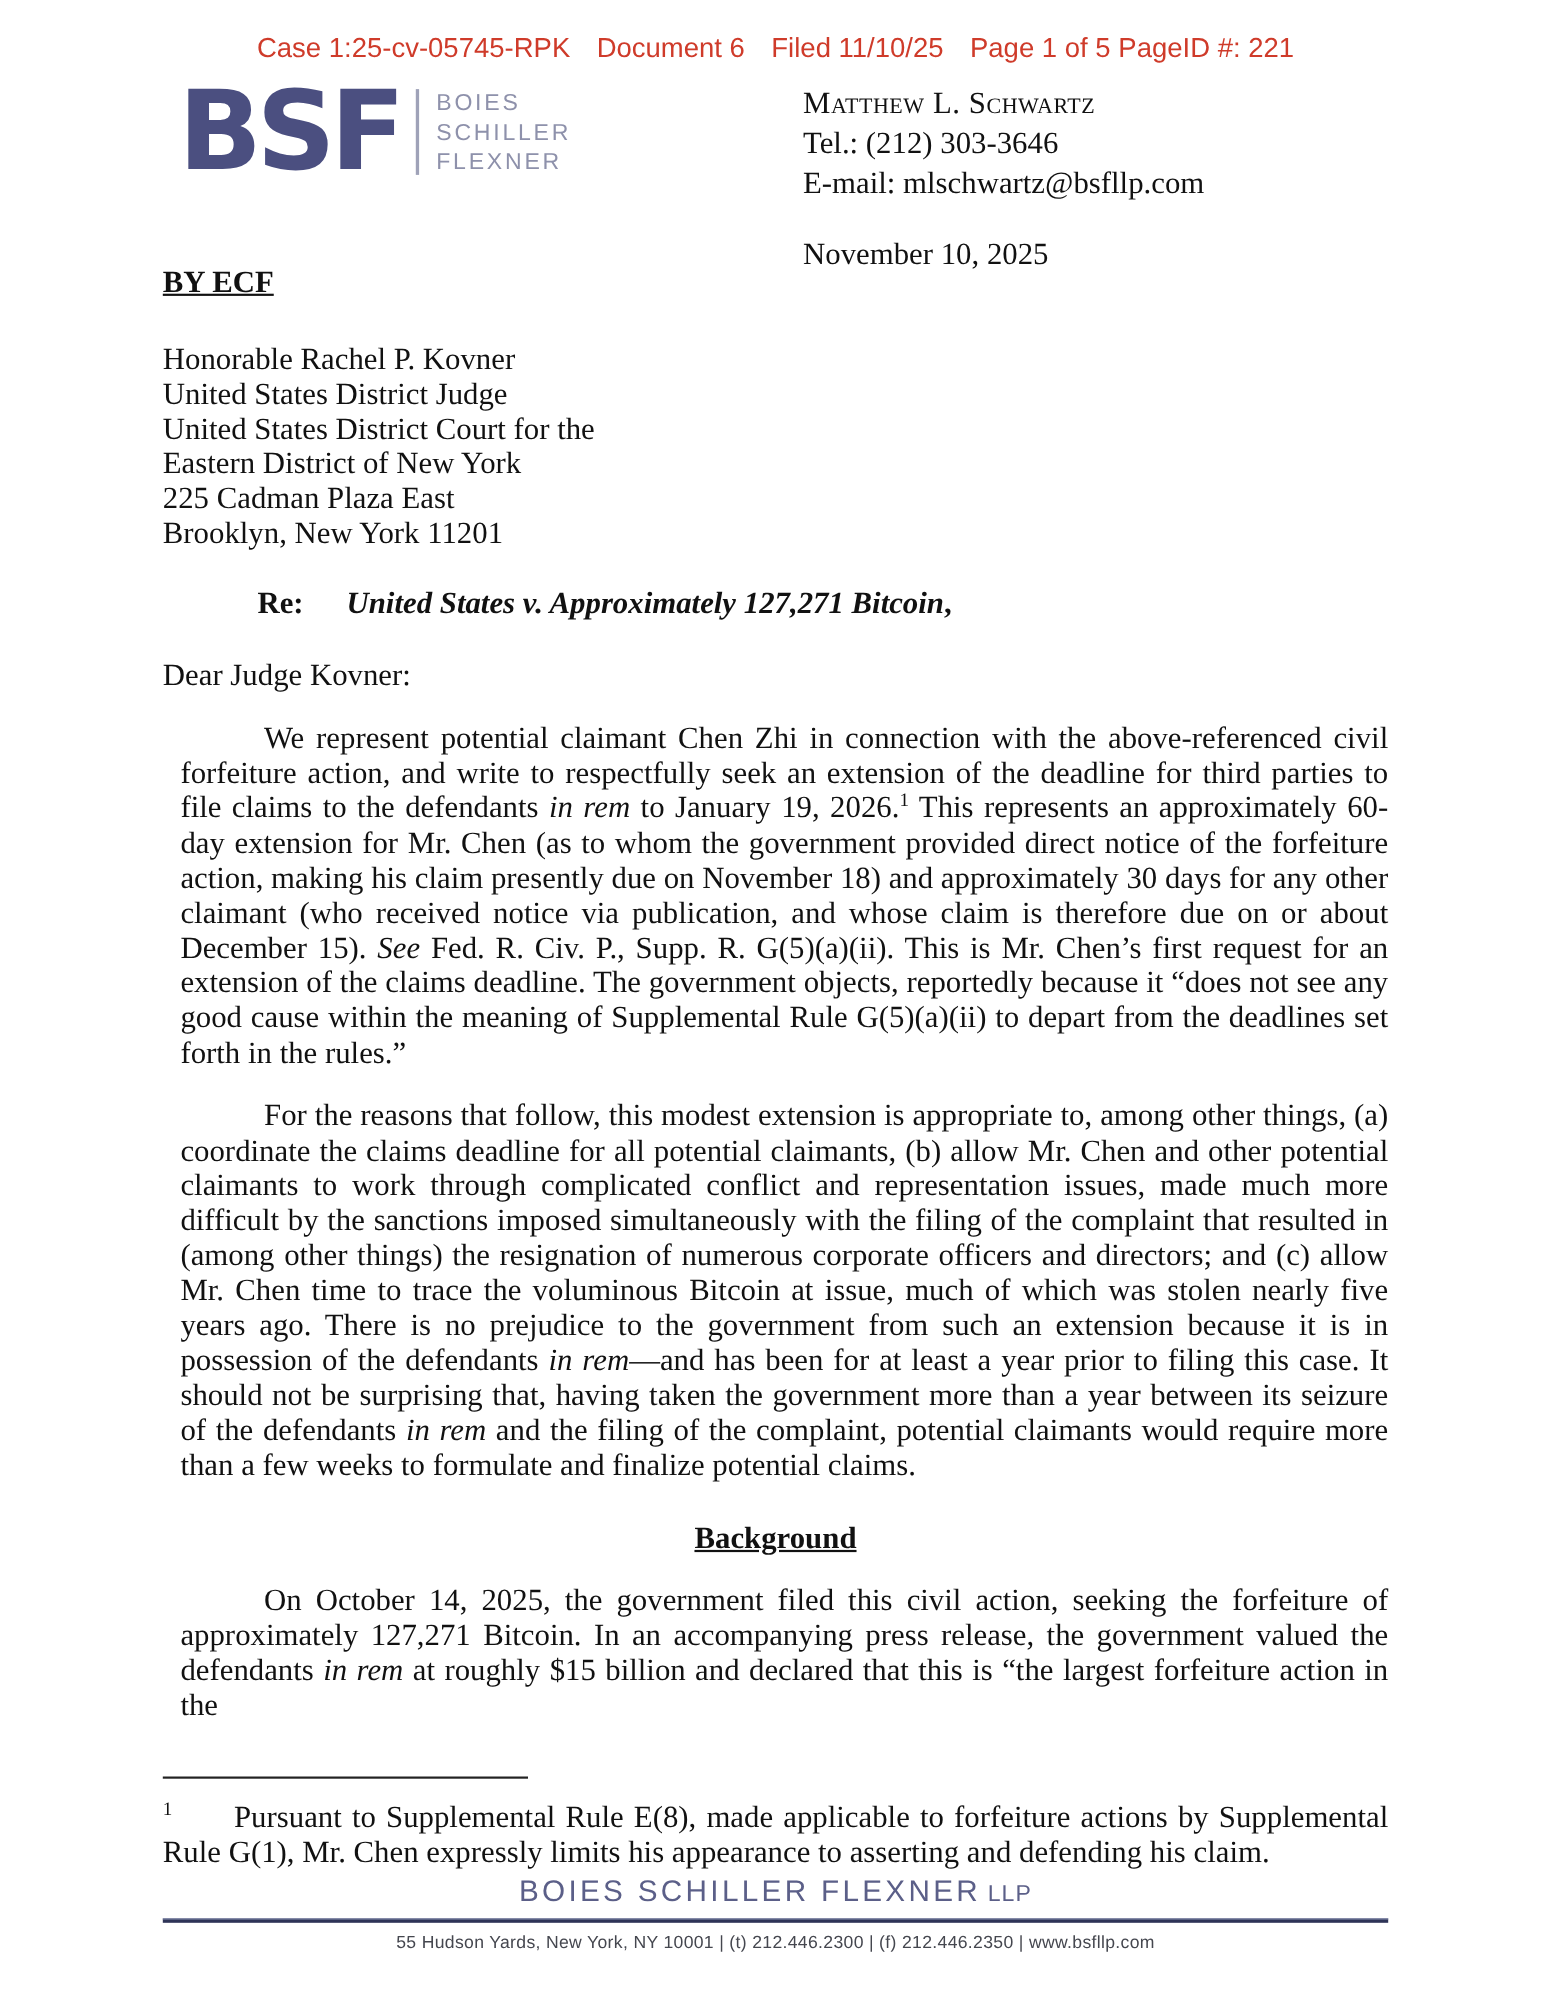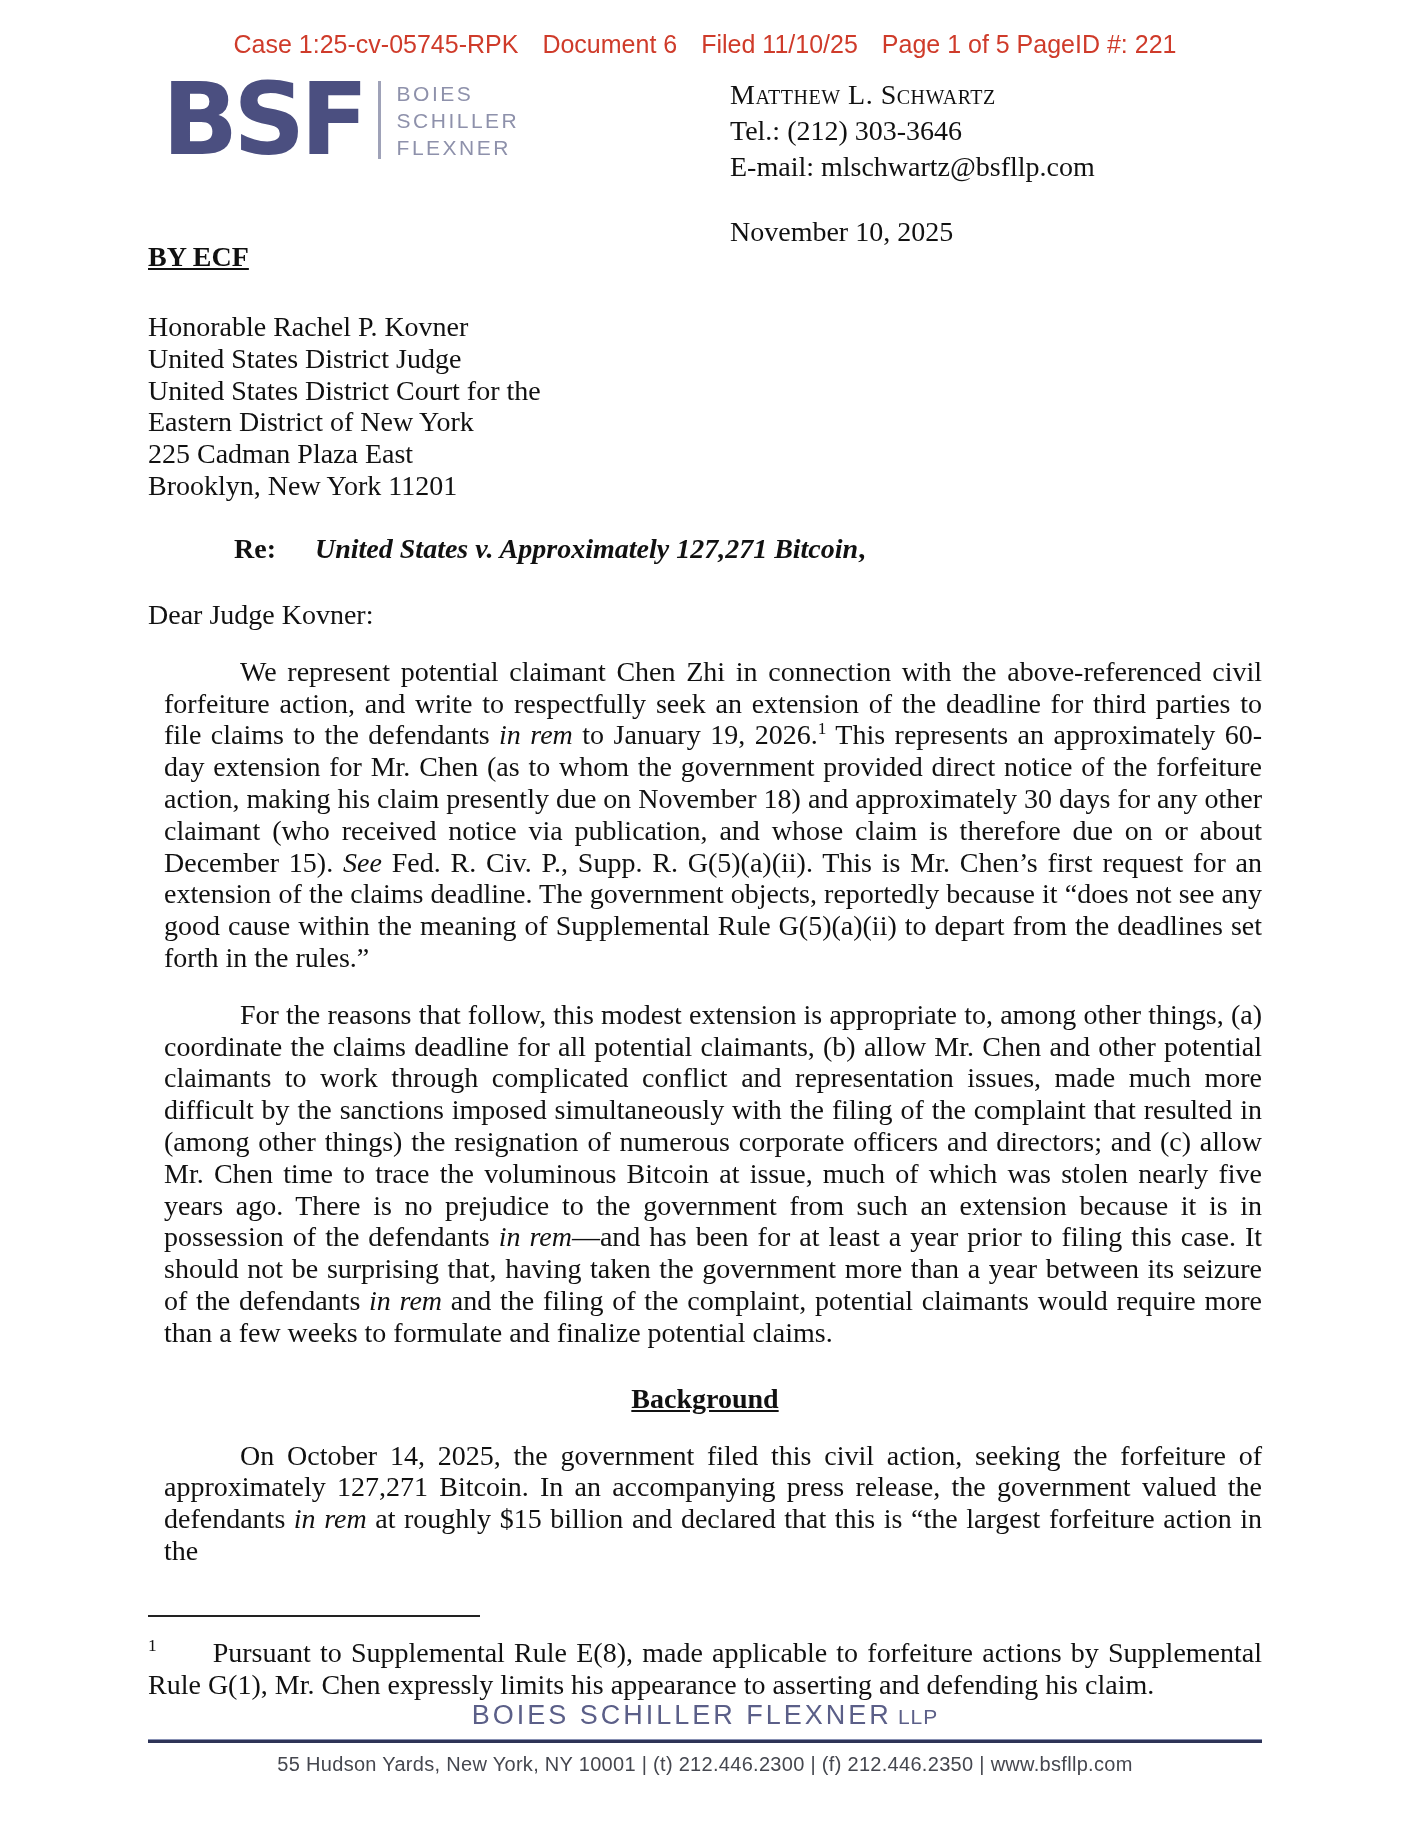--- a/index.html
+++ b/index.html
@@ -103,7 +103,7 @@
     margin-top: 10px;
     text-align: center;
     font-family: "Liberation Sans", sans-serif;
-    font-size: 20px;
+    font-size: 16px;
     color: #45474f;
     letter-spacing: 0.3px;
   }

